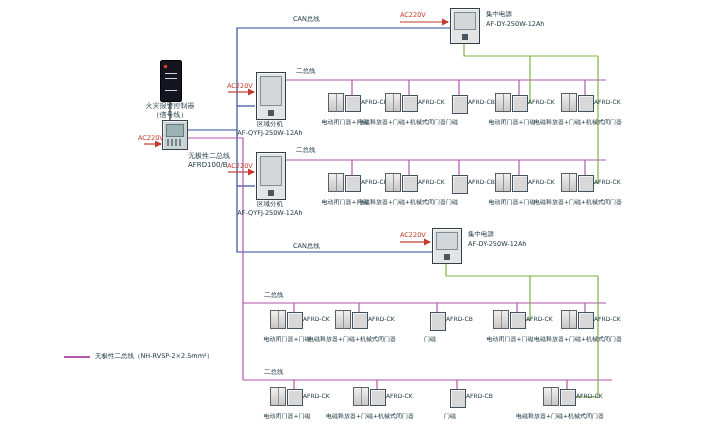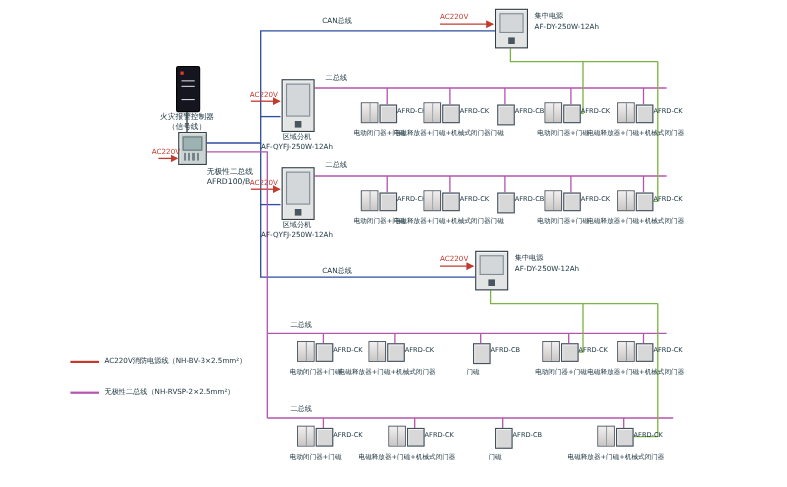--- a/index.html
+++ b/index.html
@@ -264,7 +264,6 @@
     <div class="module" style="left: 560px; top: 389px; height: 15px;"></div>
     <div class="lbl f6" style="left: 576px; top: 393px;">AFRD-CK</div>
     <div class="lbl f6 center" style="left: 560px; top: 413px;">电磁释放器+门磁+机械式闭门器</div>
-    <div class="legend-row" style="left: 64px; top: 318px;"><span class="chip" style="background: rgb(194, 59, 46);"></span><span class="lgl">AC220V消防电源线（NH-BV-3×2.5mm²）</span></div>
     <div class="legend-row" style="left: 64px; top: 346px;"><span class="chip" style="background: rgb(180, 85, 174);"></span><span class="lgl">无极性二总线（NH-RVSP-2×2.5mm²）</span></div>
   </div>
 

